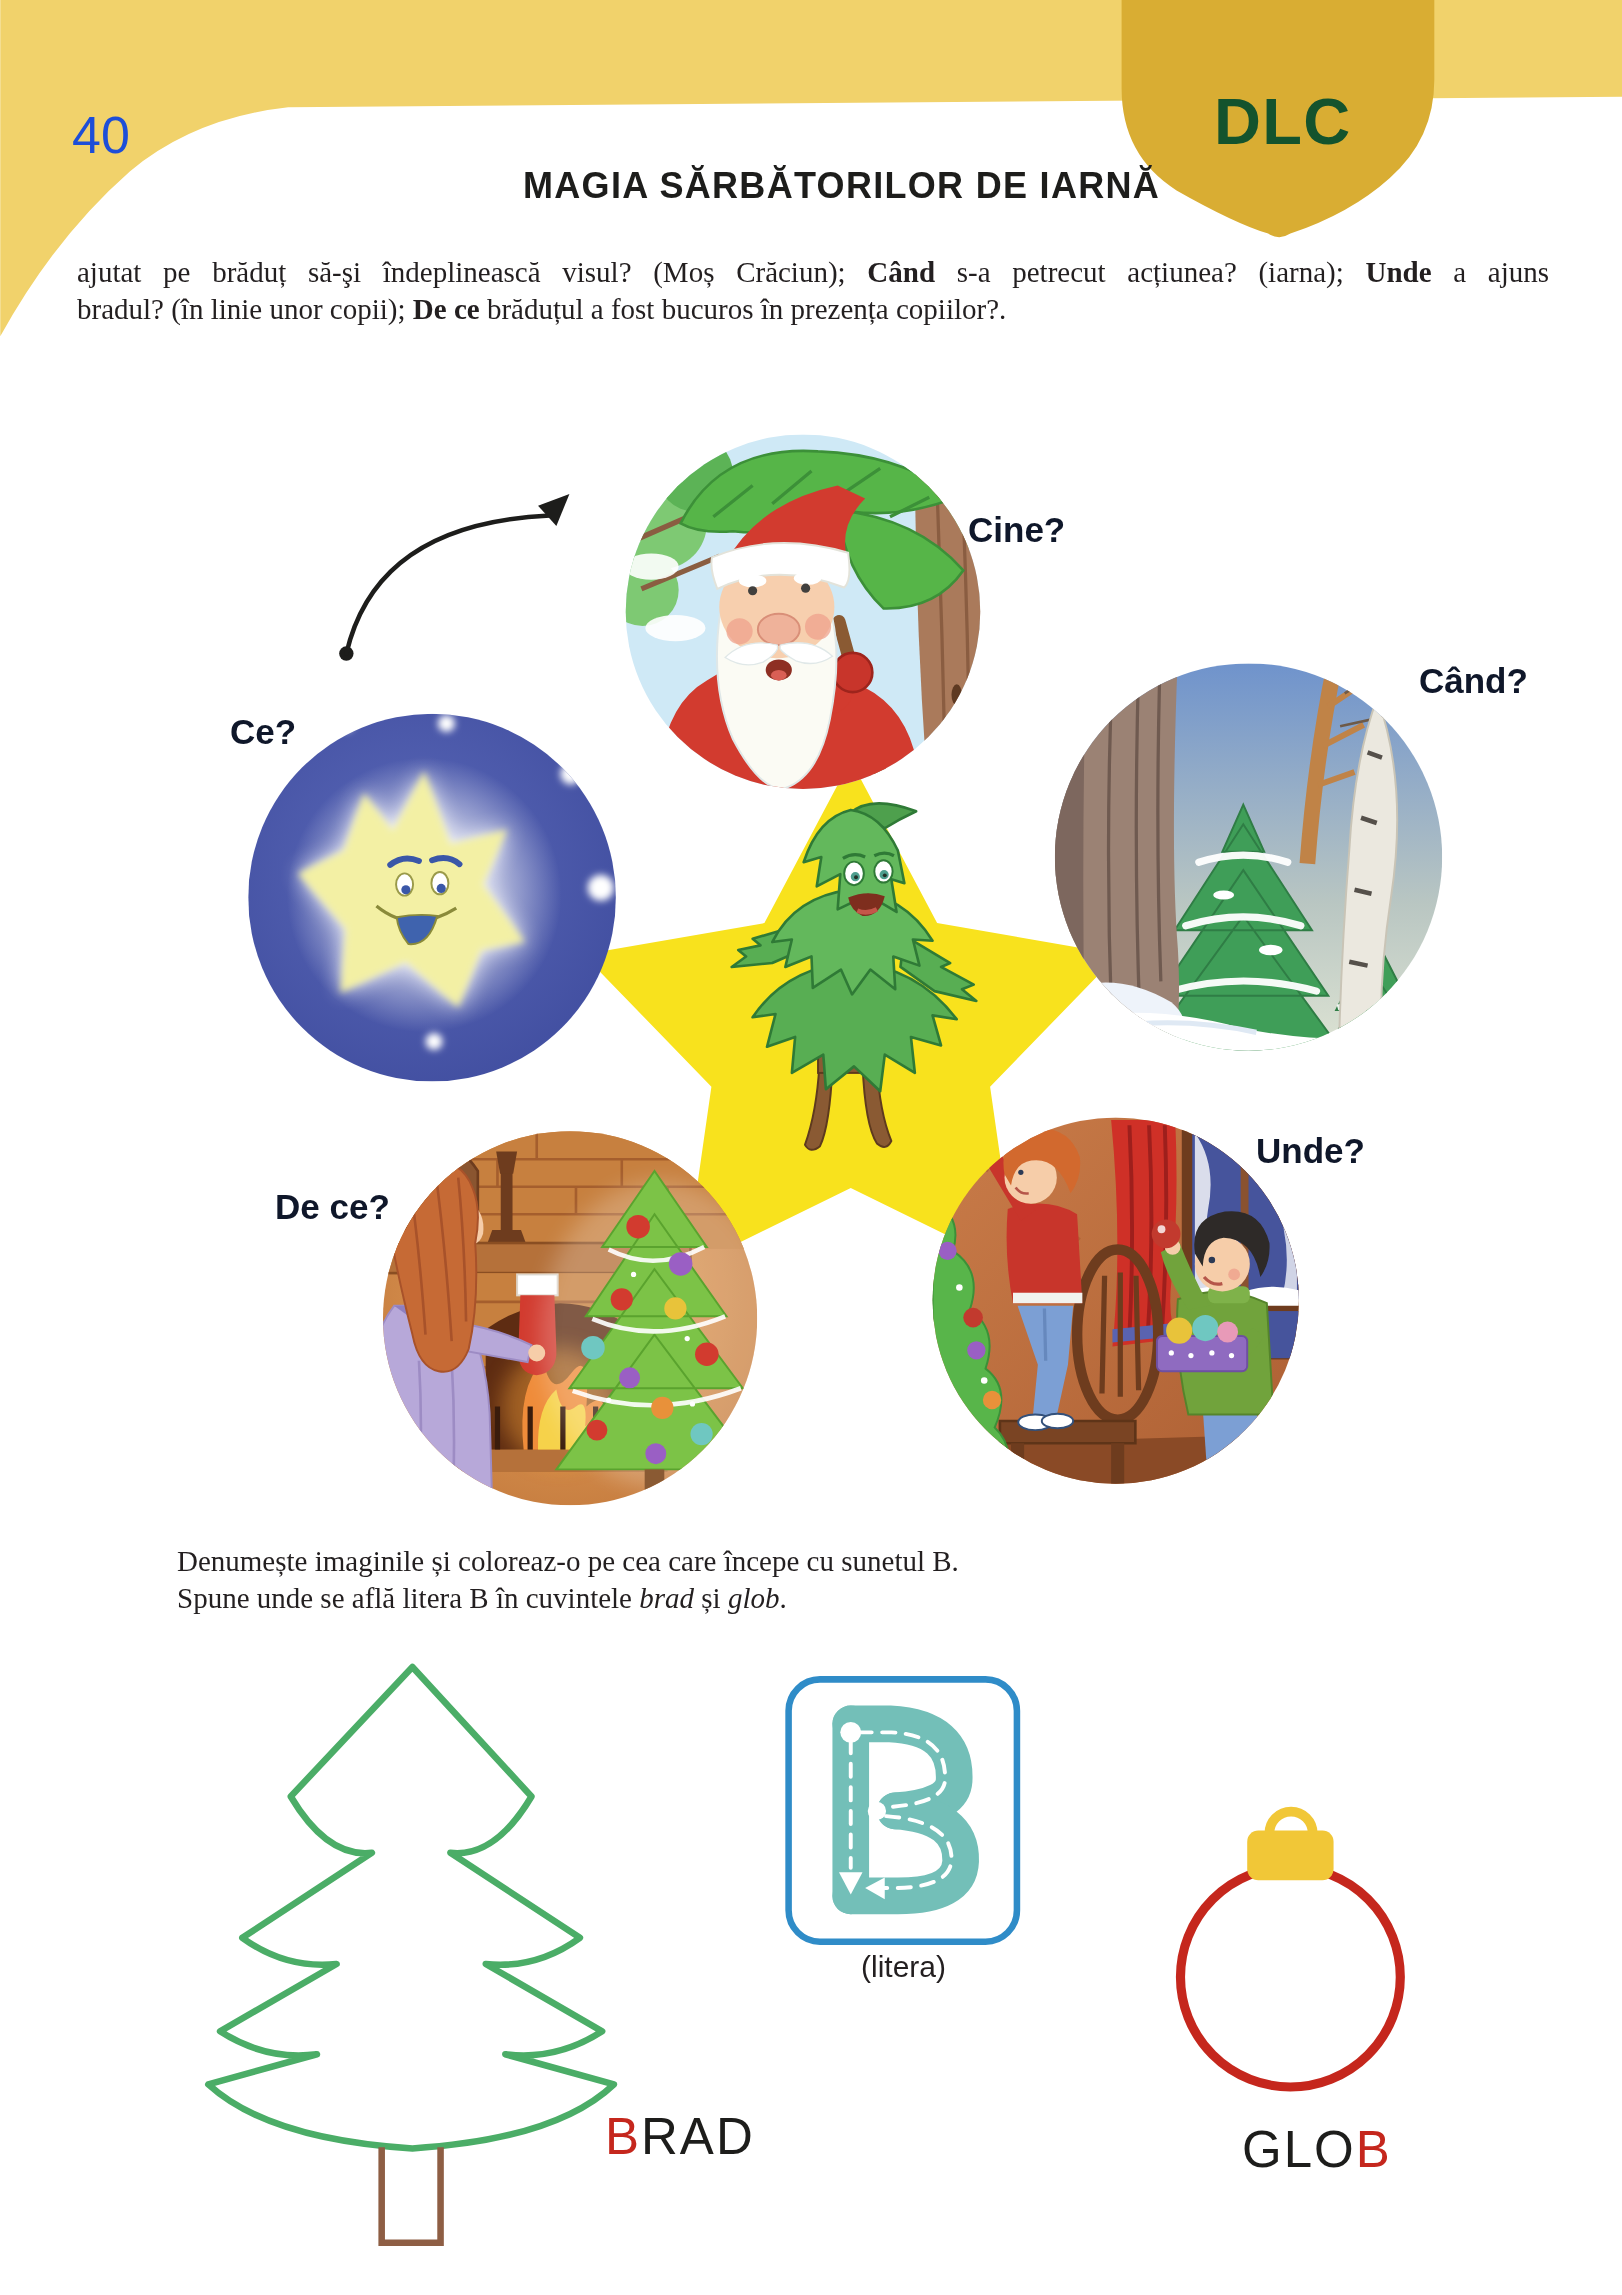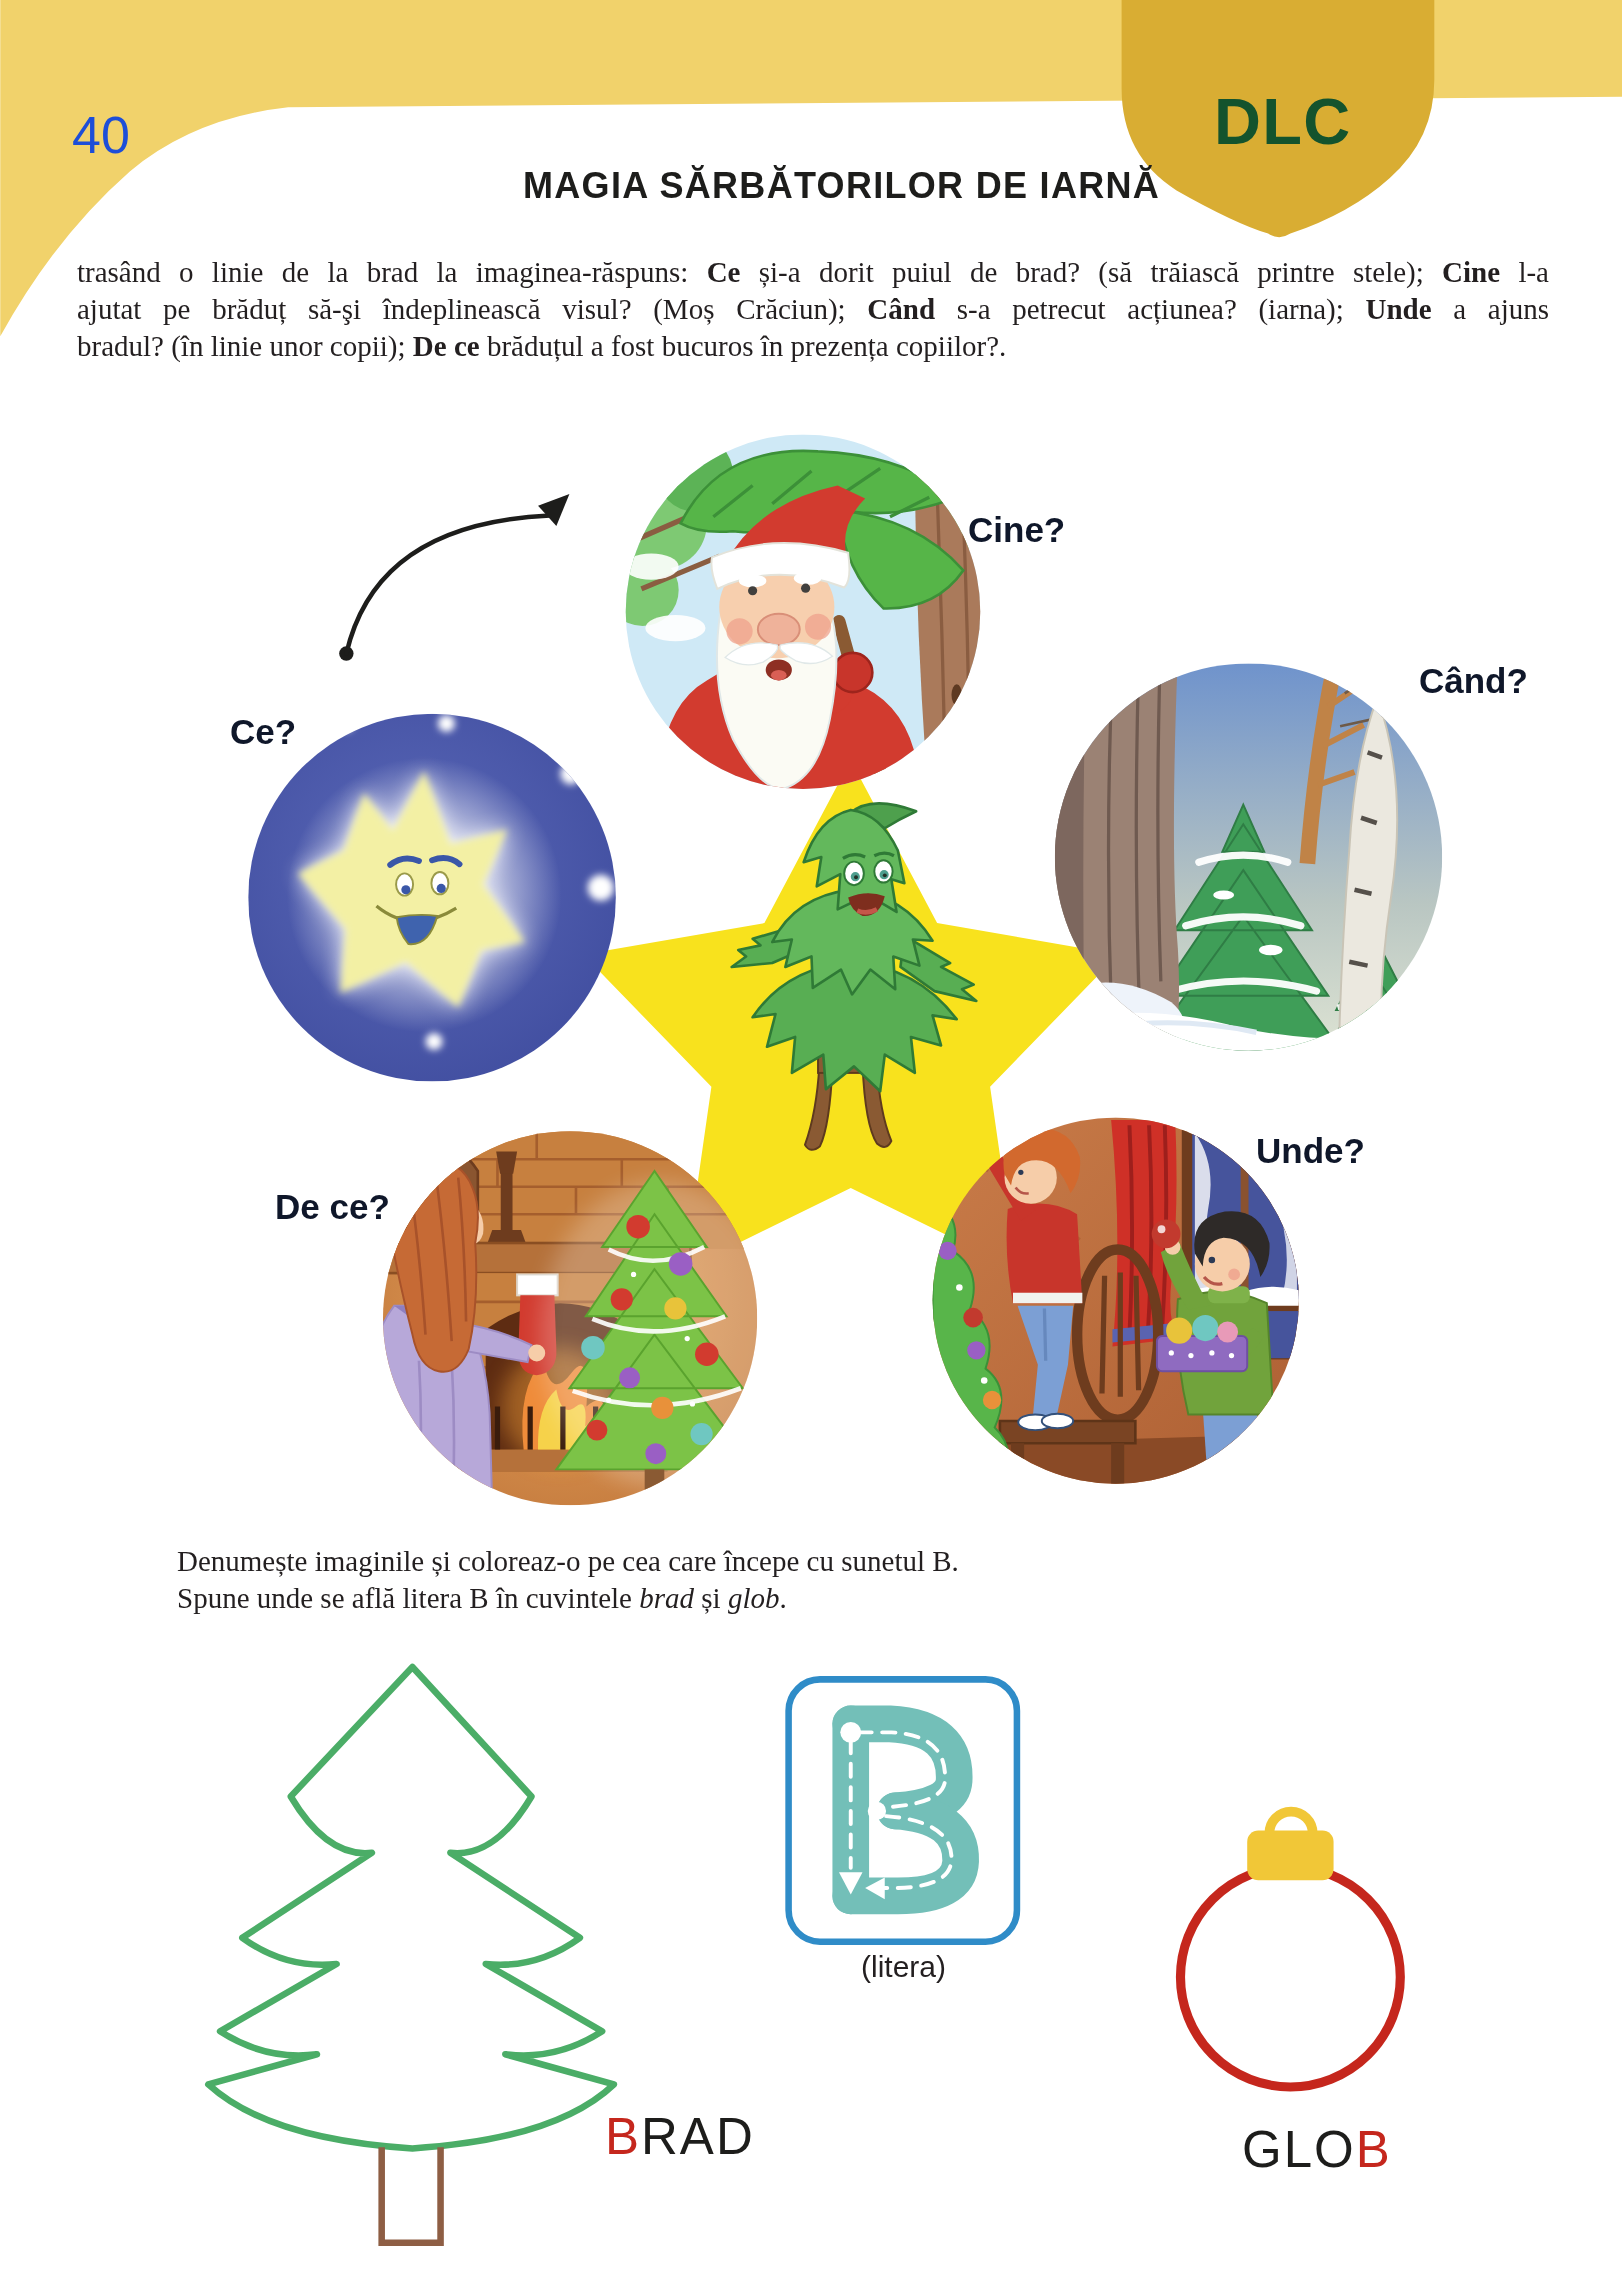--- a/index.html
+++ b/index.html
@@ -367,7 +367,6 @@
 <div class="txt title">MAGIA SĂRBĂTORILOR DE IARNĂ</div>
 
 <div class="intro">
-  <div class="line j"><span>trasând o linie de la brad la imaginea-răspuns: </span><span class="seg-b">Ce</span><span> și-a dorit puiul de brad? (să trăiască printre stele); </span><span class="seg-b">Cine</span><span> l-a</span></div>
   <div class="line j"><span>ajutat pe brăduț să-şi îndeplinească visul? (Moș Crăciun); </span><span class="seg-b">Când</span><span> s-a petrecut acțiunea? (iarna); </span><span class="seg-b">Unde</span><span> a ajuns</span></div>
   <div class="line"><span>bradul? (în linie unor copii); </span><span class="seg-b">De ce</span><span> brăduțul a fost bucuros în prezența copiilor?.</span></div>
 </div>

